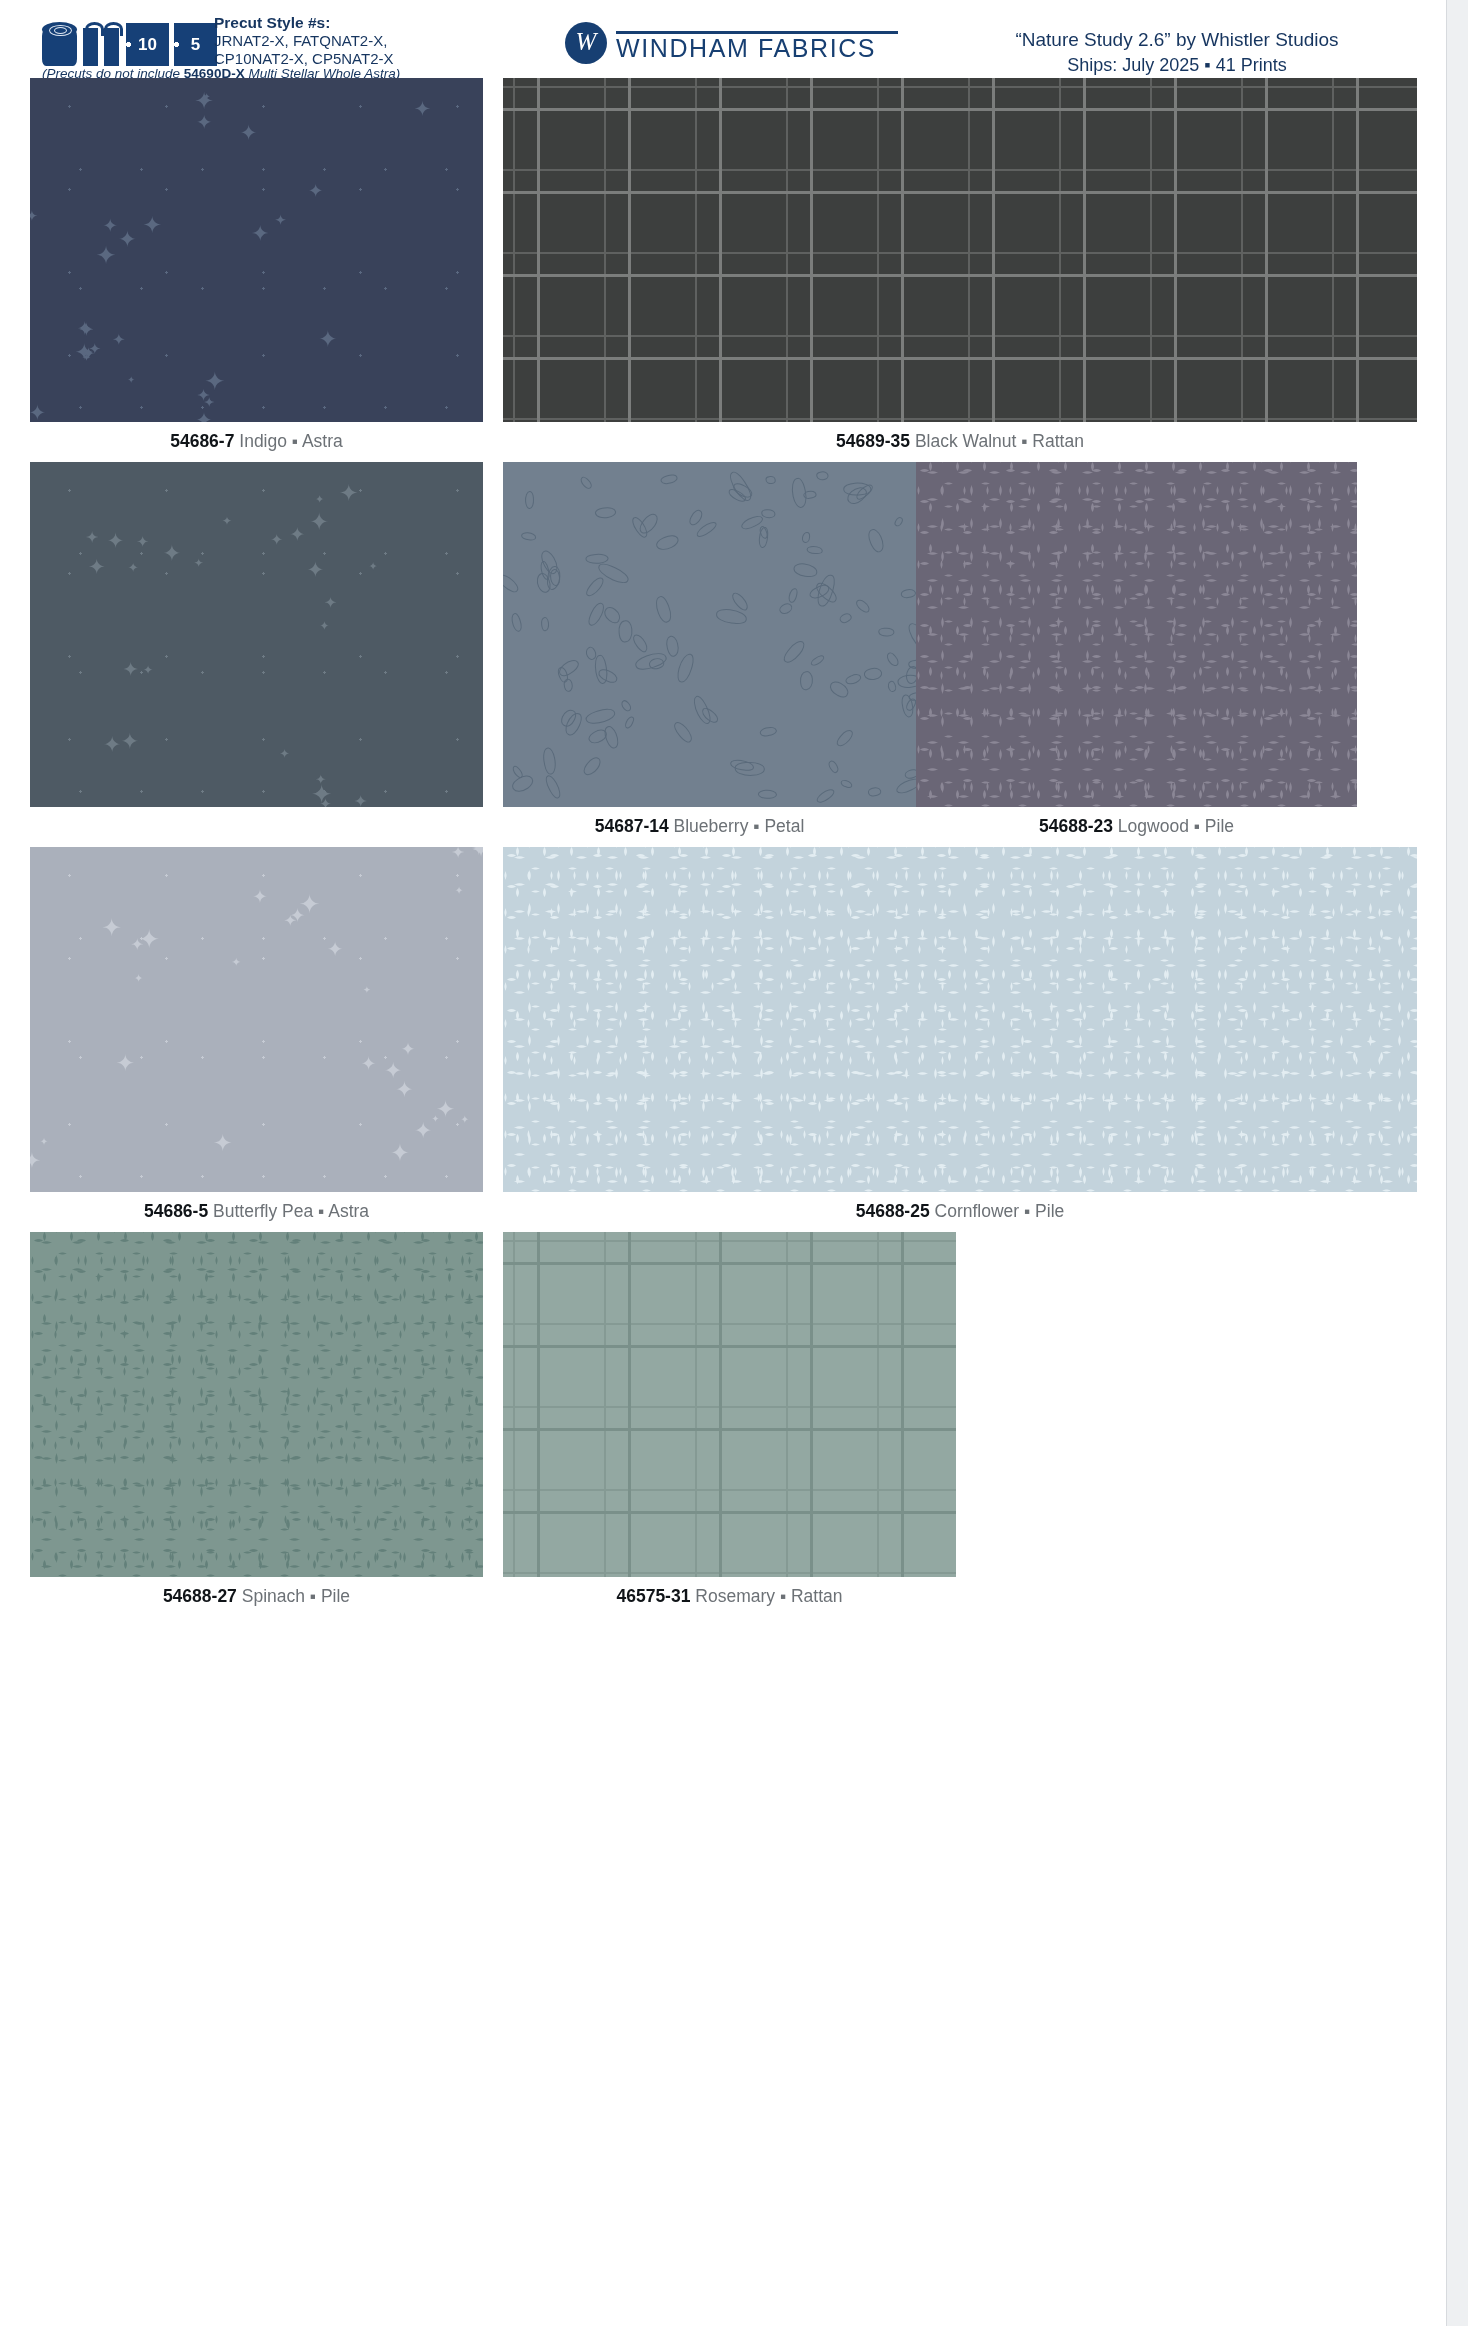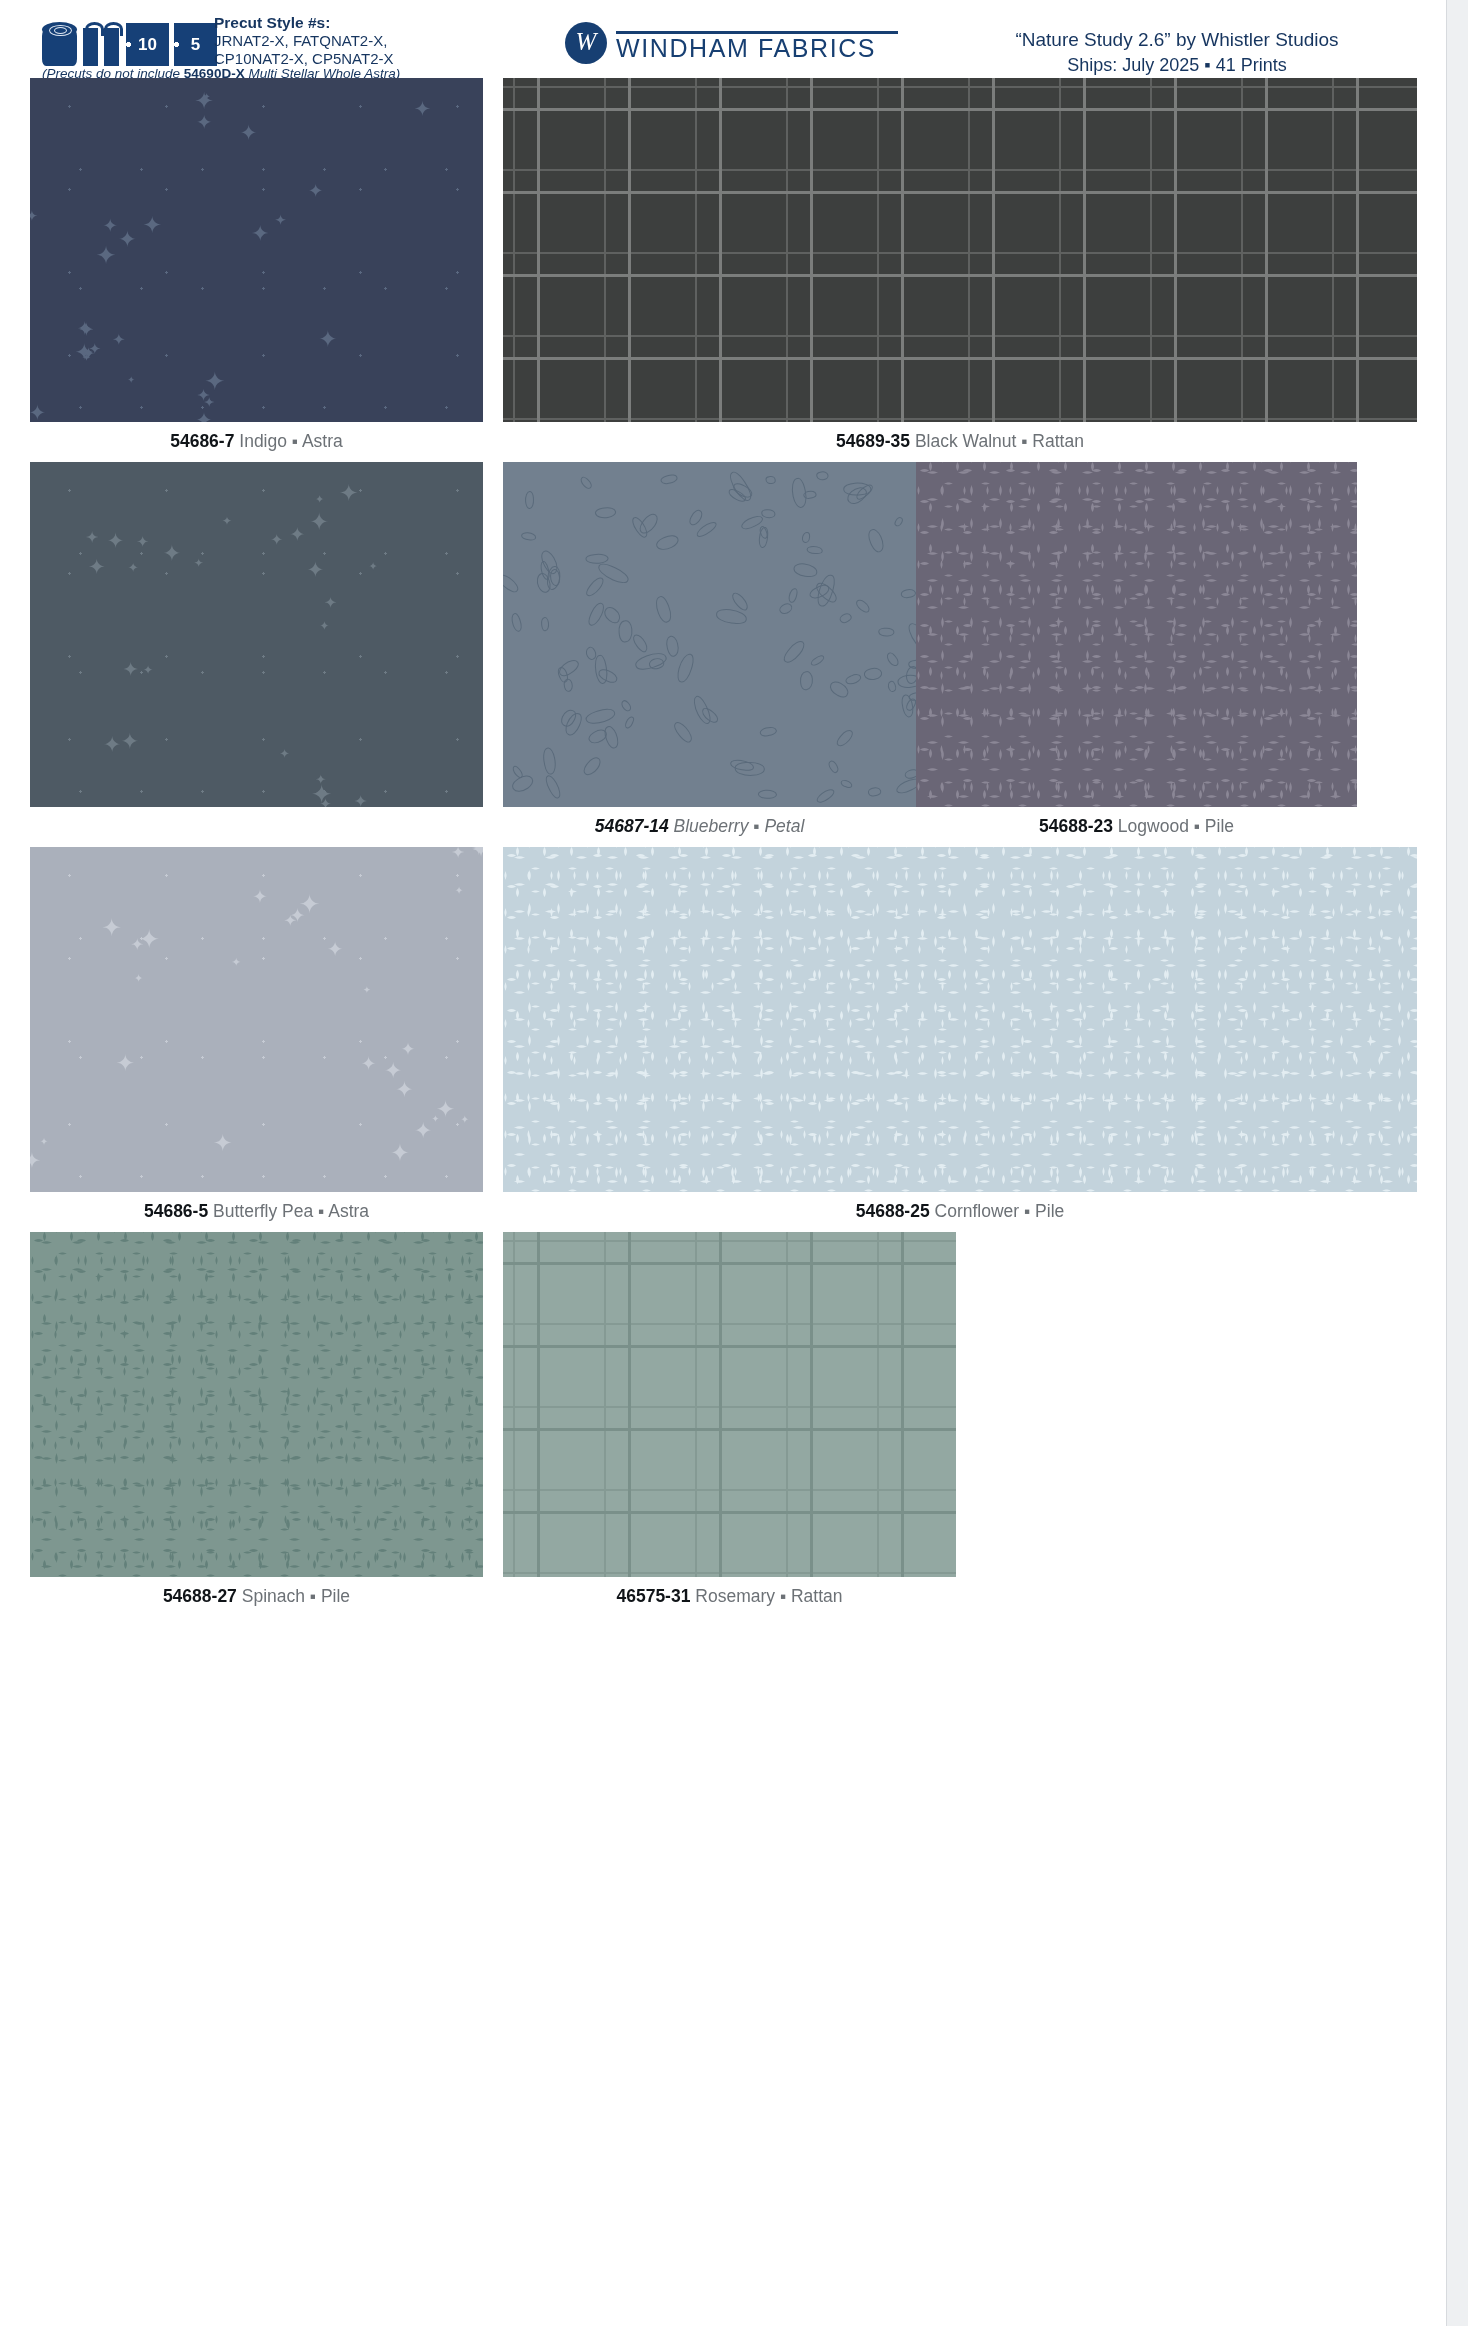--- a/index.html
+++ b/index.html
@@ -307,7 +307,7 @@
             </div>
           </div>
         </div>
-        <div class="cell" style="width: 393px; font-style: italic;">
+        <div class="cell" style="width: 393px;">
           <div class="swatch p-petal" style="width: 453px; height: 345px; background: rgb(114, 128, 143); --mk: #5a6a7b; --gl: #5a6a7b; --gl2: #5a6a7b;">
             <div class="petals">
               <div class="petal" style="width: 7.2px; height: 16.7px; left: 259.9px; top: 323.2px; transform: rotate(87deg);"></div>

